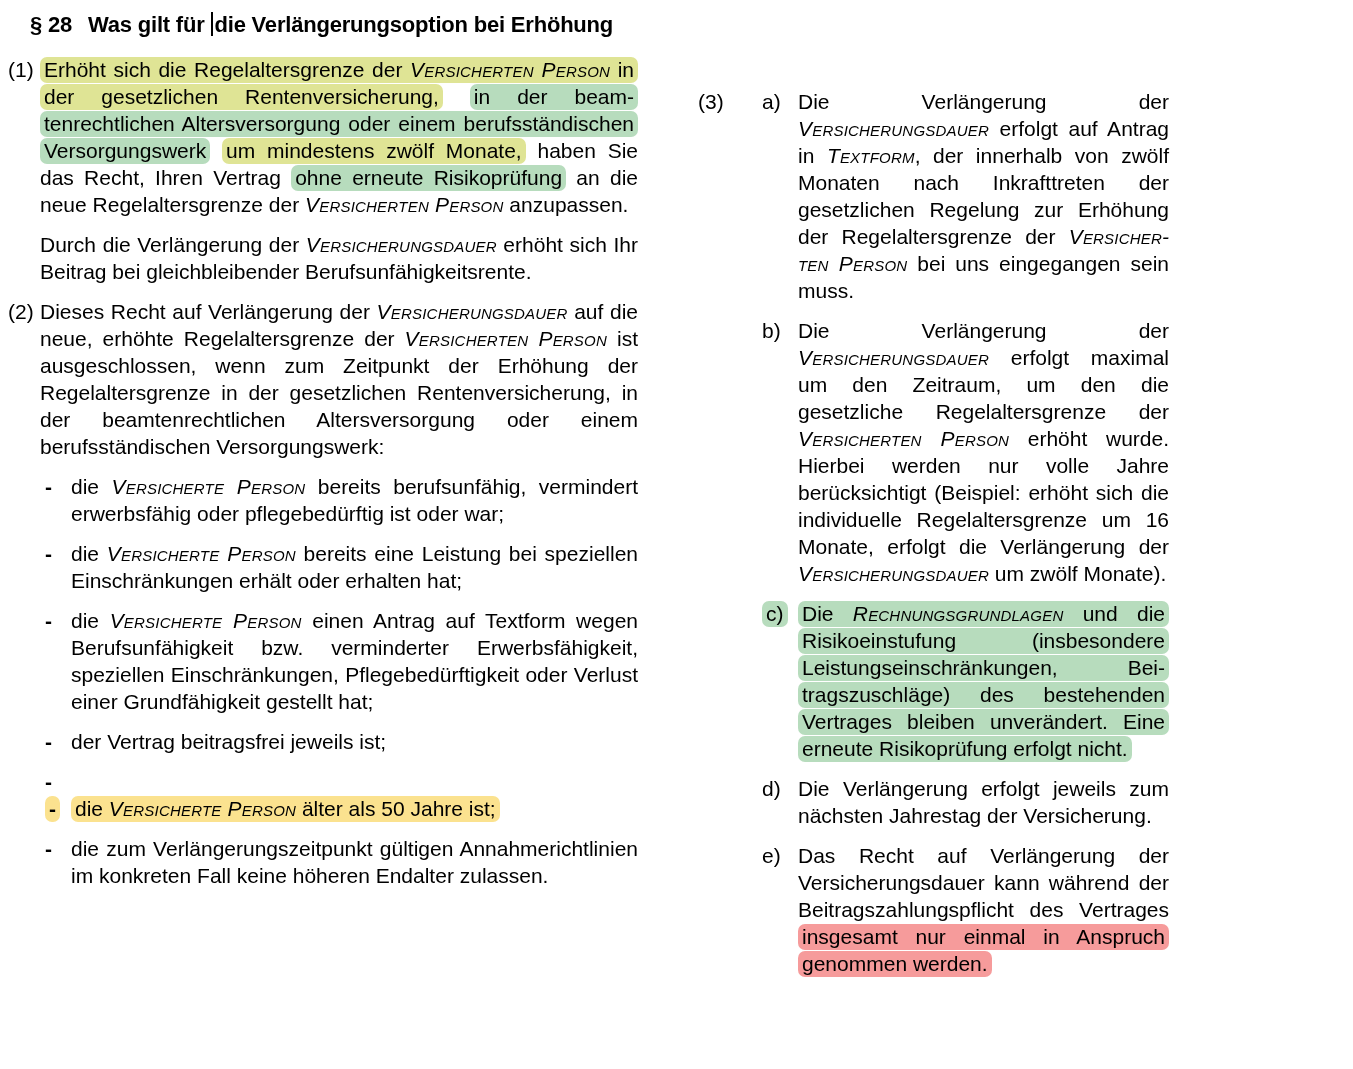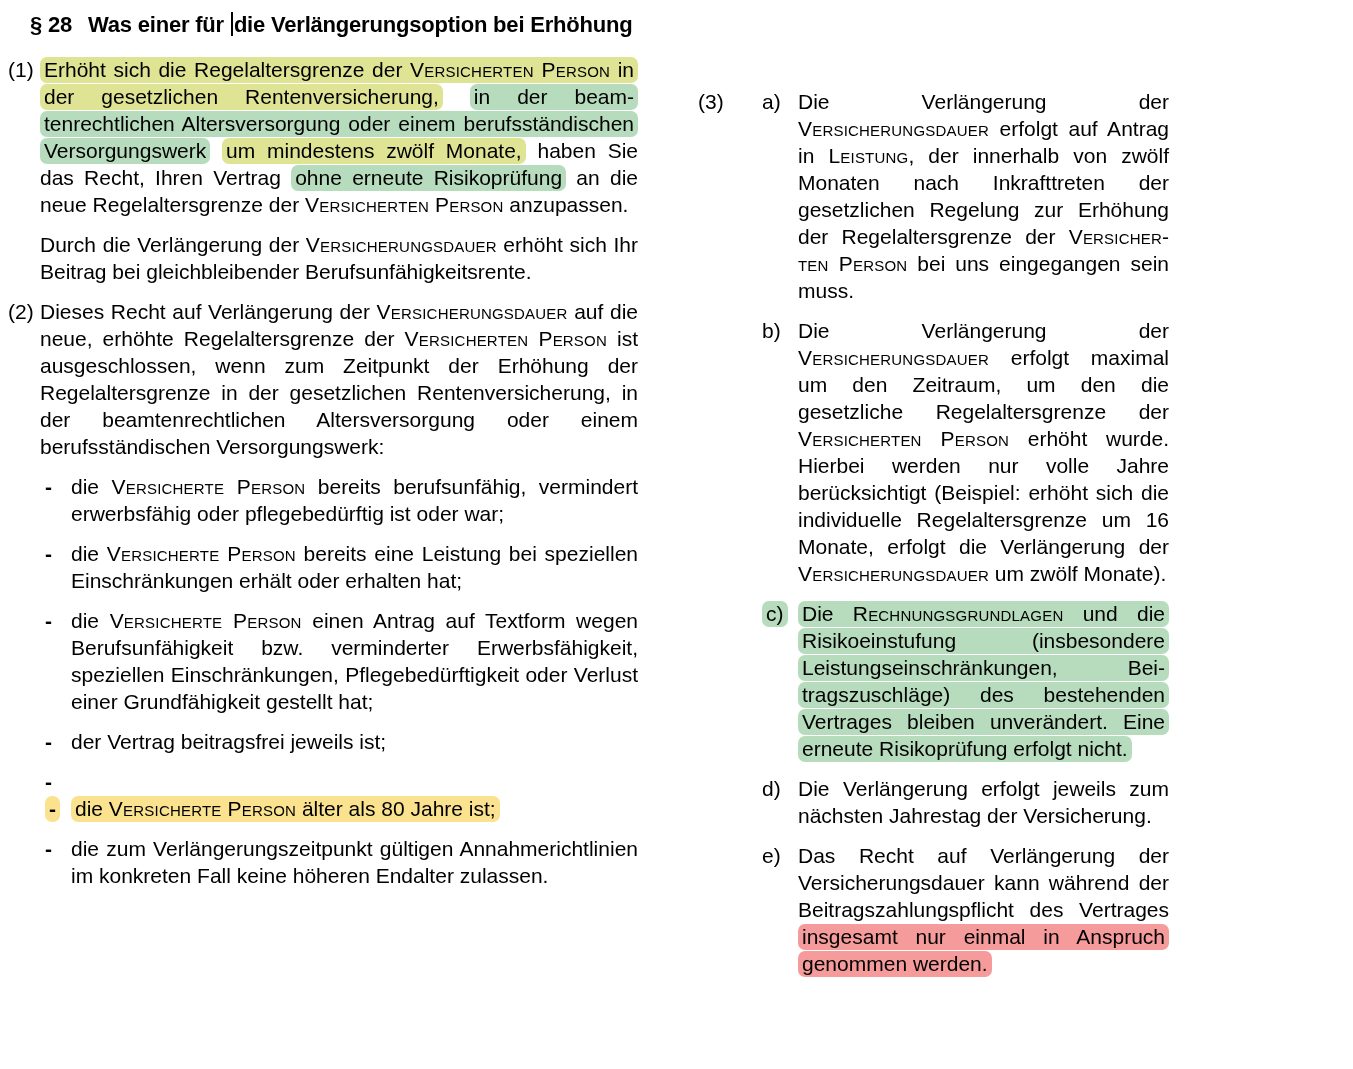--- a/index.html
+++ b/index.html
@@ -87,7 +87,7 @@
       <div class="heading">
         <div class="heading-marker">§ 28</div>
         <div class="heading-text">
-          <div class="heading-line"><span>Was einer für </span><span class="caret"></span><span>die Verlängerungsoption bei Erhöhung</span></div>
+          <div class="heading-line"><span>Was gilt für </span><span class="caret"></span><span>die Verlängerungsoption bei Erhöhung</span></div>
         </div>
       </div>
 

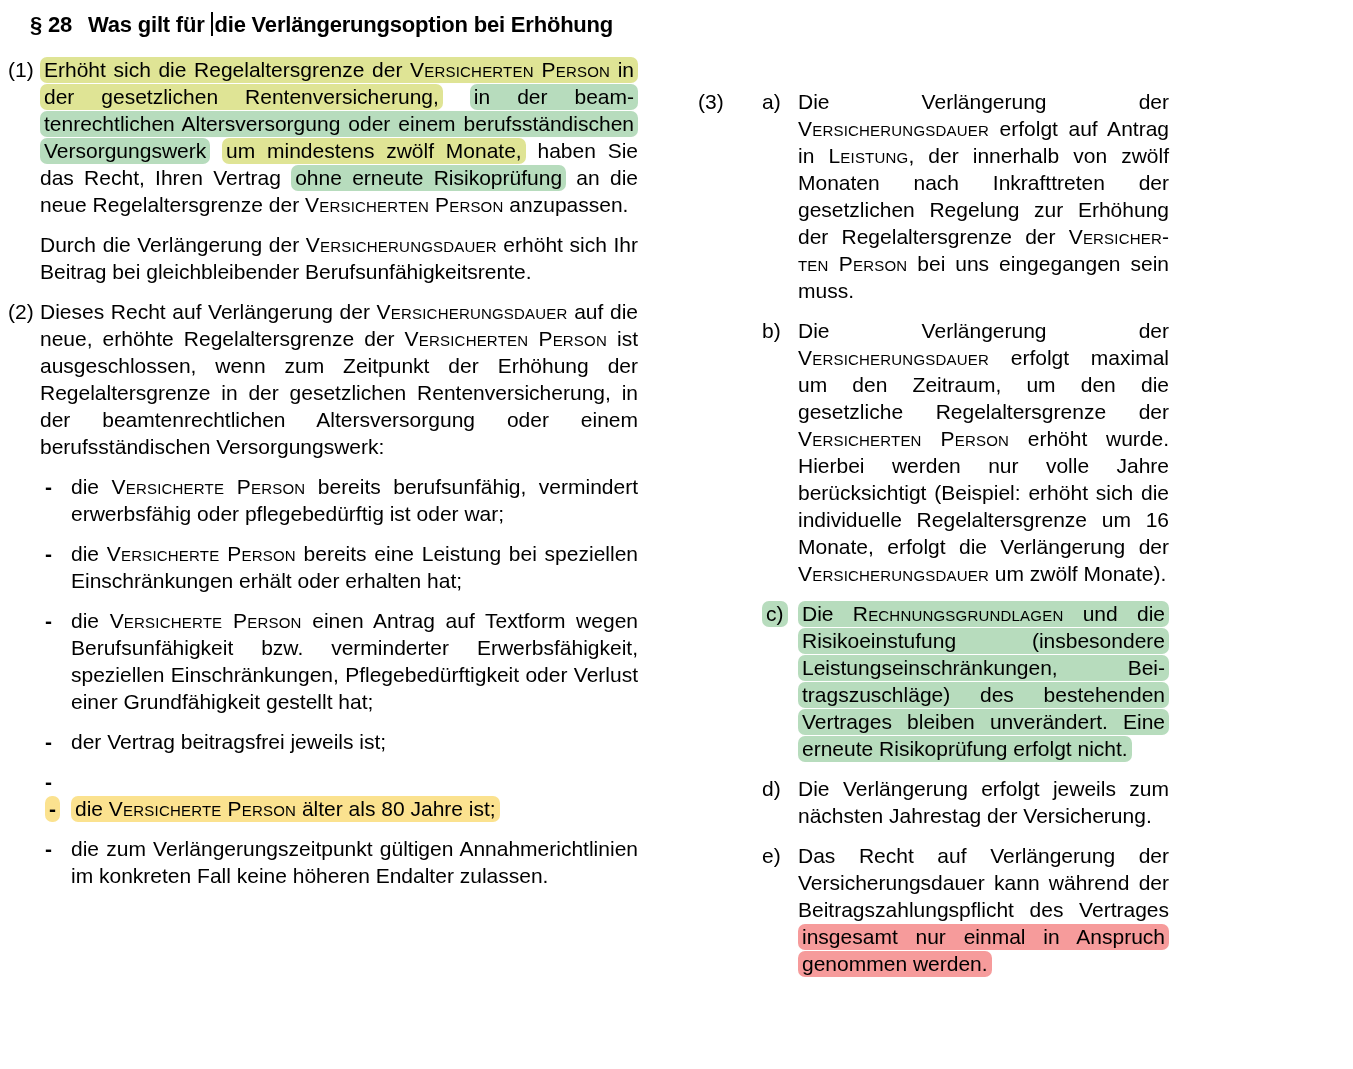--- a/index.html
+++ b/index.html
@@ -62,6 +62,7 @@
   
   .sc{
     font-variant:small-caps;
+    font-style:italic;
     letter-spacing:0.2px;
   }
   

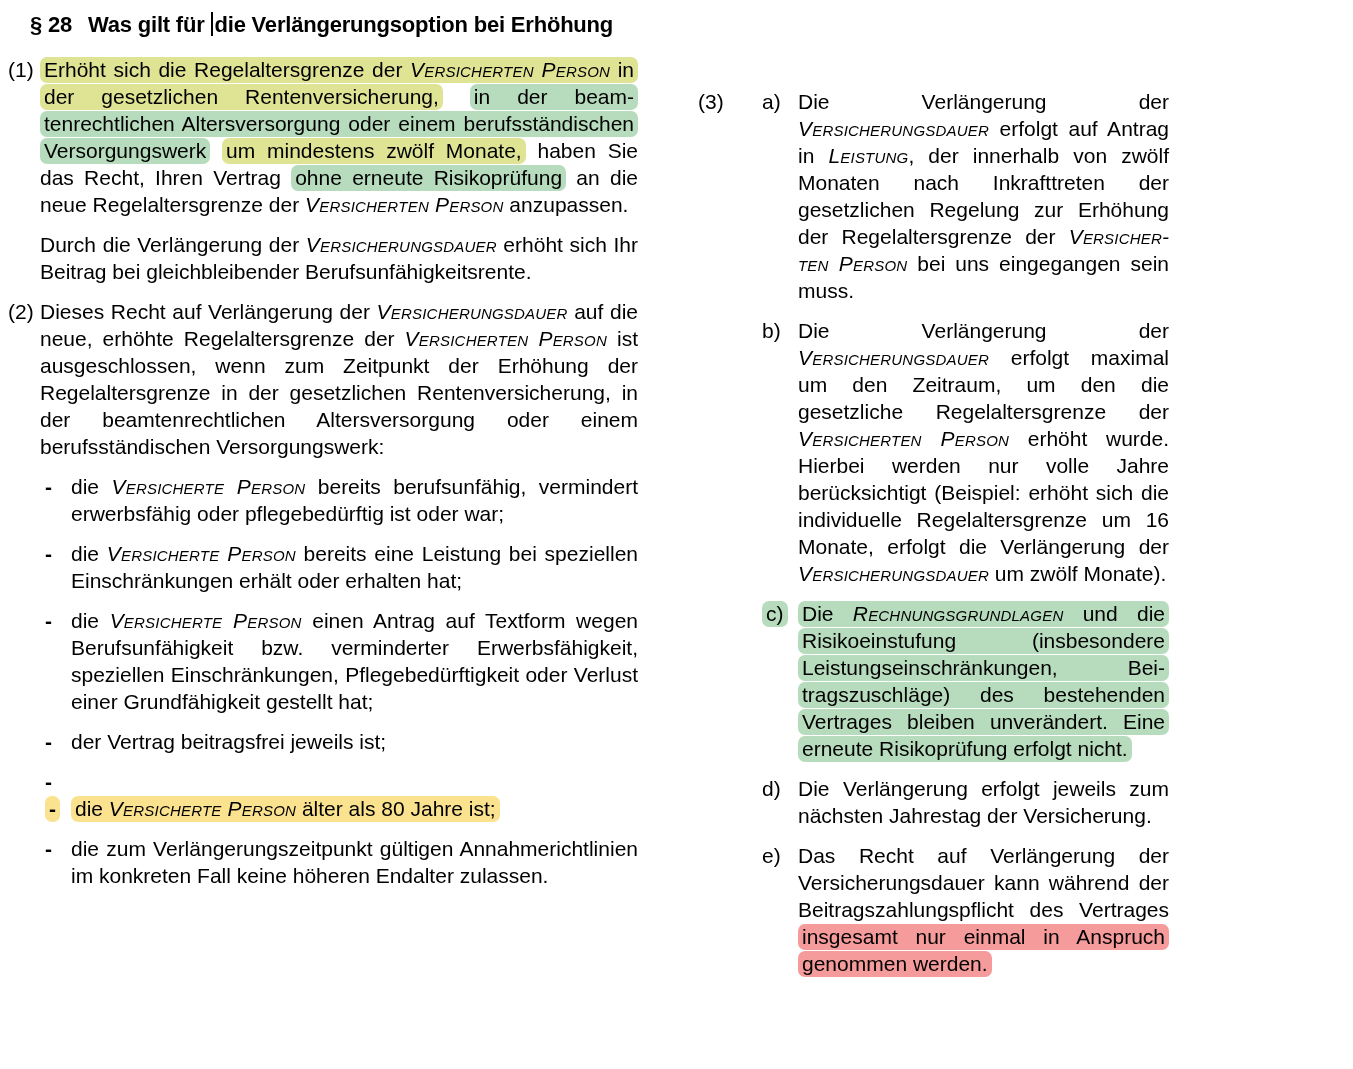--- a/index.html
+++ b/index.html
@@ -143,7 +143,7 @@
 
           <div class="letter-row">
             <div class="letter-marker"><span>a)</span></div>
-            <p class="para"><span>Die Verlängerung der </span><span class="sc">Versicherungsdauer</span><span> erfolgt auf Antrag in </span><span class="sc">Leistung</span><span>, der innerhalb von zwölf Mo­naten nach Inkrafttreten der gesetzlichen Regelung zur Erhöhung der Regelaltersgrenze der </span><span class="sc">Versicher­ten Person</span><span> bei uns eingegangen sein muss.</span></p>
+            <p class="para"><span>Die Verlängerung der </span><span class="sc">Versicherungsdauer</span><span> erfolgt auf Antrag in </span><span class="sc">Textform</span><span>, der innerhalb von zwölf Mo­naten nach Inkrafttreten der gesetzlichen Regelung zur Erhöhung der Regelaltersgrenze der </span><span class="sc">Versicher­ten Person</span><span> bei uns eingegangen sein muss.</span></p>
           </div>
           <div class="letter-row">
             <div class="letter-marker"><span>b)</span></div>

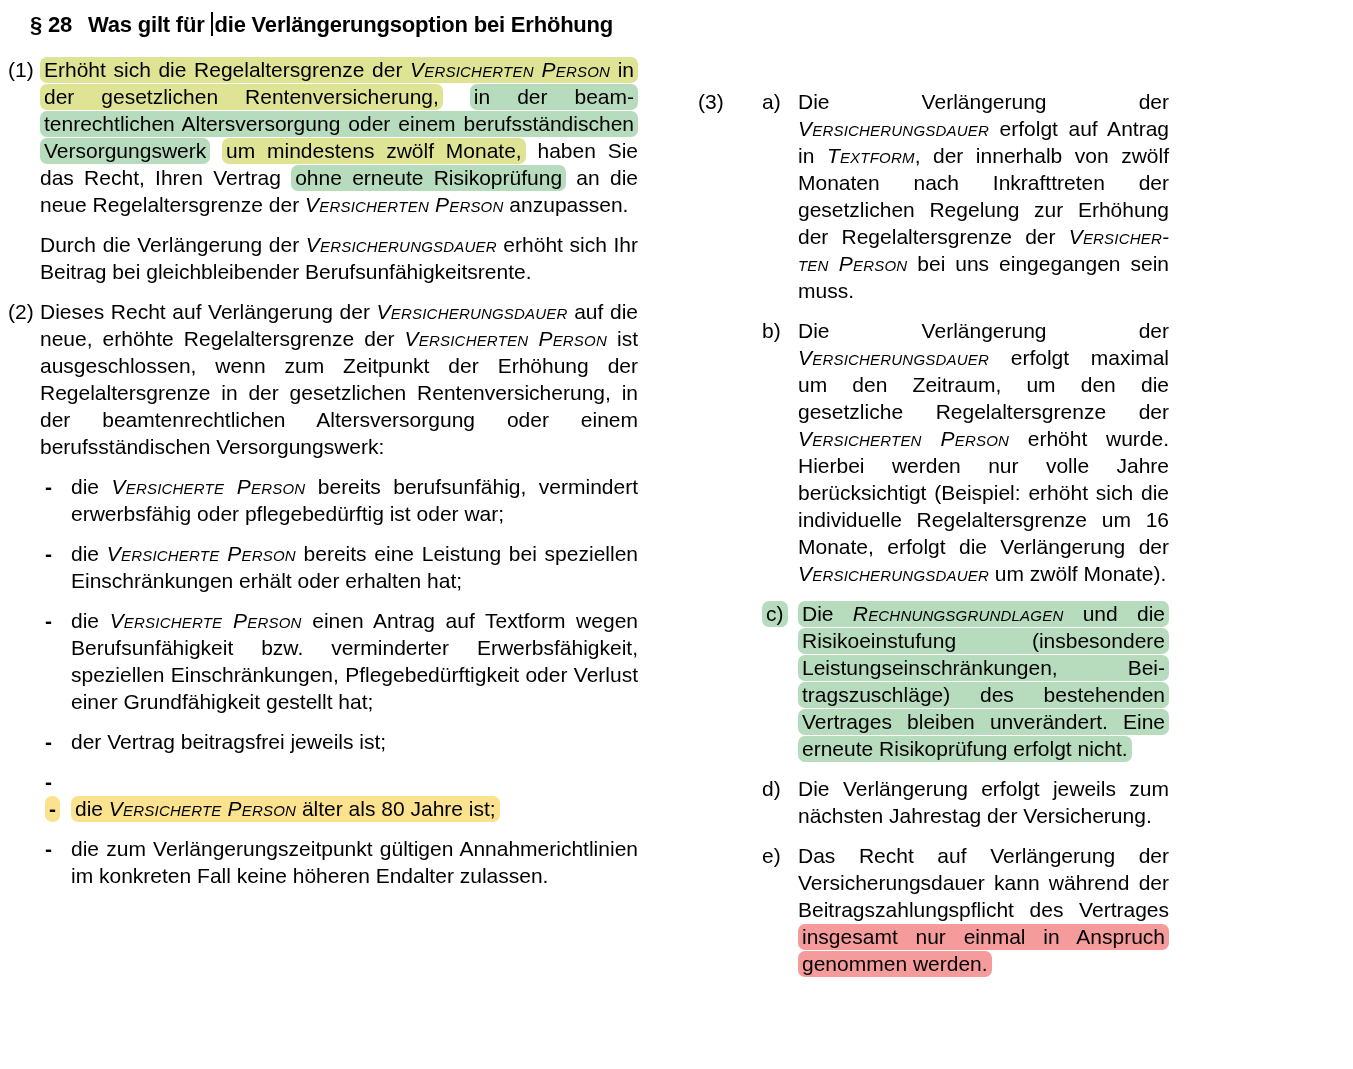--- a/index.html
+++ b/index.html
@@ -126,7 +126,7 @@
           </div>
           <div class="bullet-row">
             <div class="bullet-marker"><span class="hl hl-yellow"><span>-</span></span></div>
-            <p class="para"><span class="hl hl-yellow"><span>die </span><span class="sc">Versicherte Person</span><span> älter als 80 Jahre ist;</span></span></p>
+            <p class="para"><span class="hl hl-yellow"><span>die </span><span class="sc">Versicherte Person</span><span> älter als 50 Jahre ist;</span></span></p>
           </div>
           <div class="bullet-row">
             <div class="bullet-marker"><span>-</span></div>

